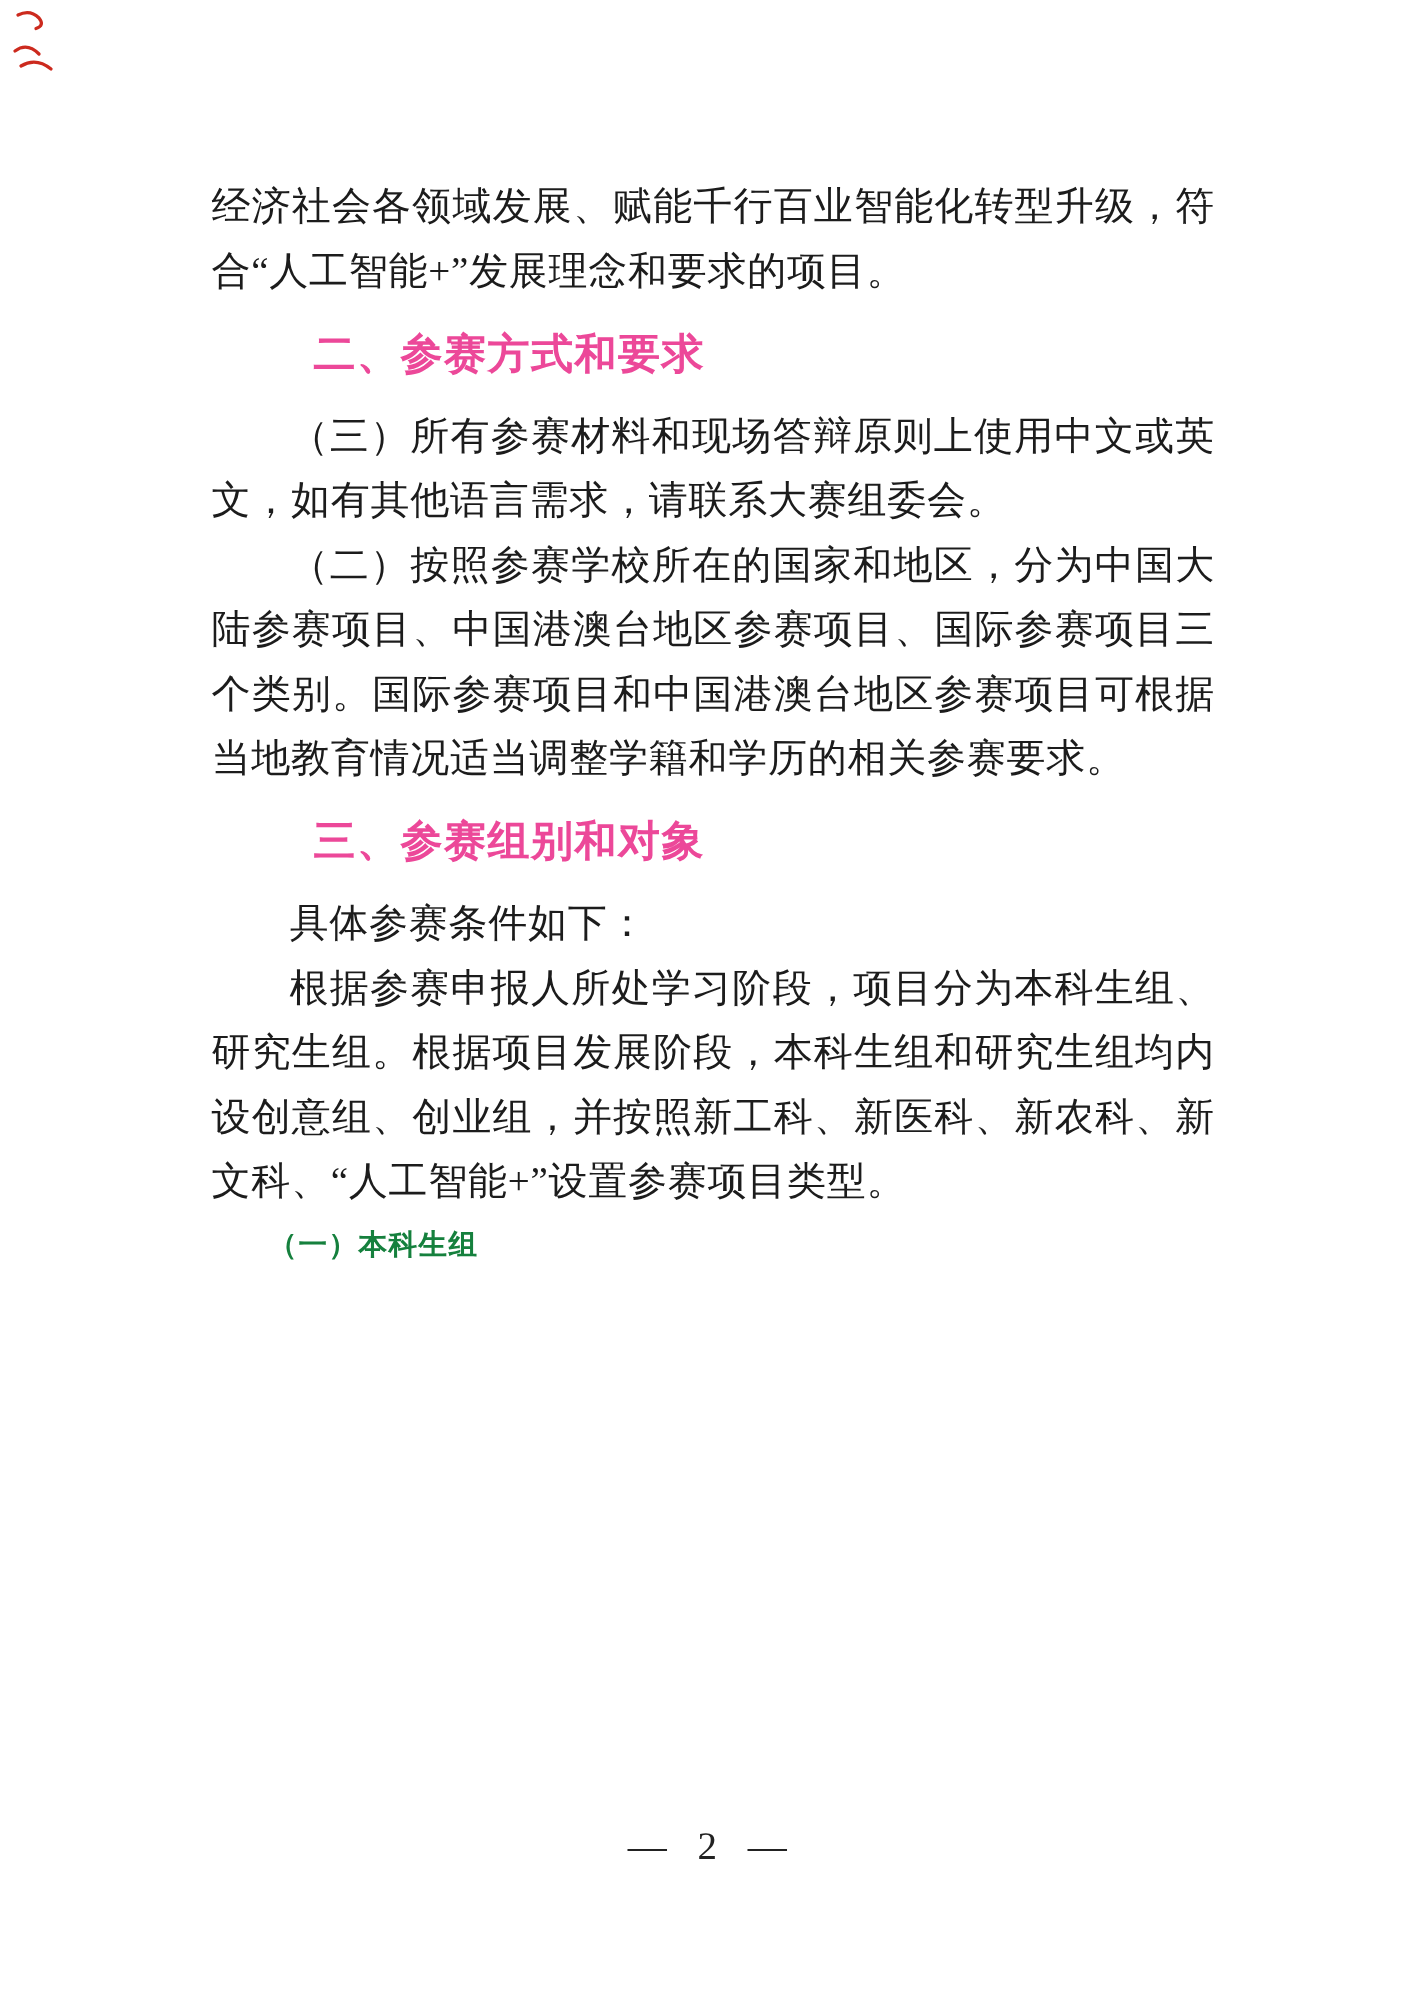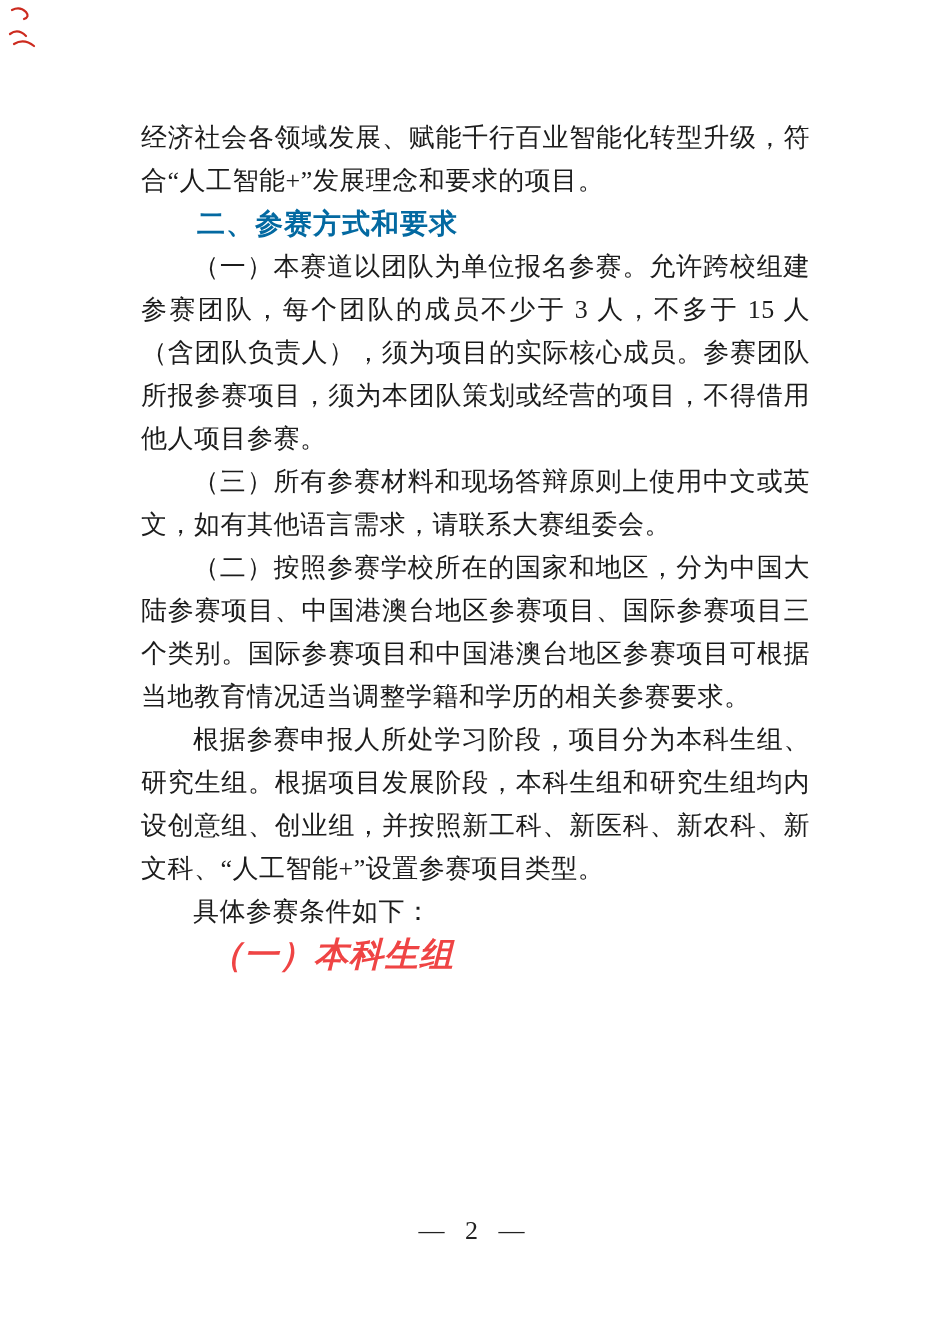--- a/index.html
+++ b/index.html
@@ -42,14 +42,14 @@
     text-indent: 0;
   }
   .heading {
-    margin: 0;
+    margin: 12px;
     font-size: 28px;
     line-height: 43px;
     letter-spacing: 1px;
     text-indent: 2em;
     font-weight: bold;
     font-family: "Liberation Sans", "DejaVu Sans", sans-serif;
-    color: #0369a1;
+    color: #ec4899;
   }
   .subheading {
     margin: 0;

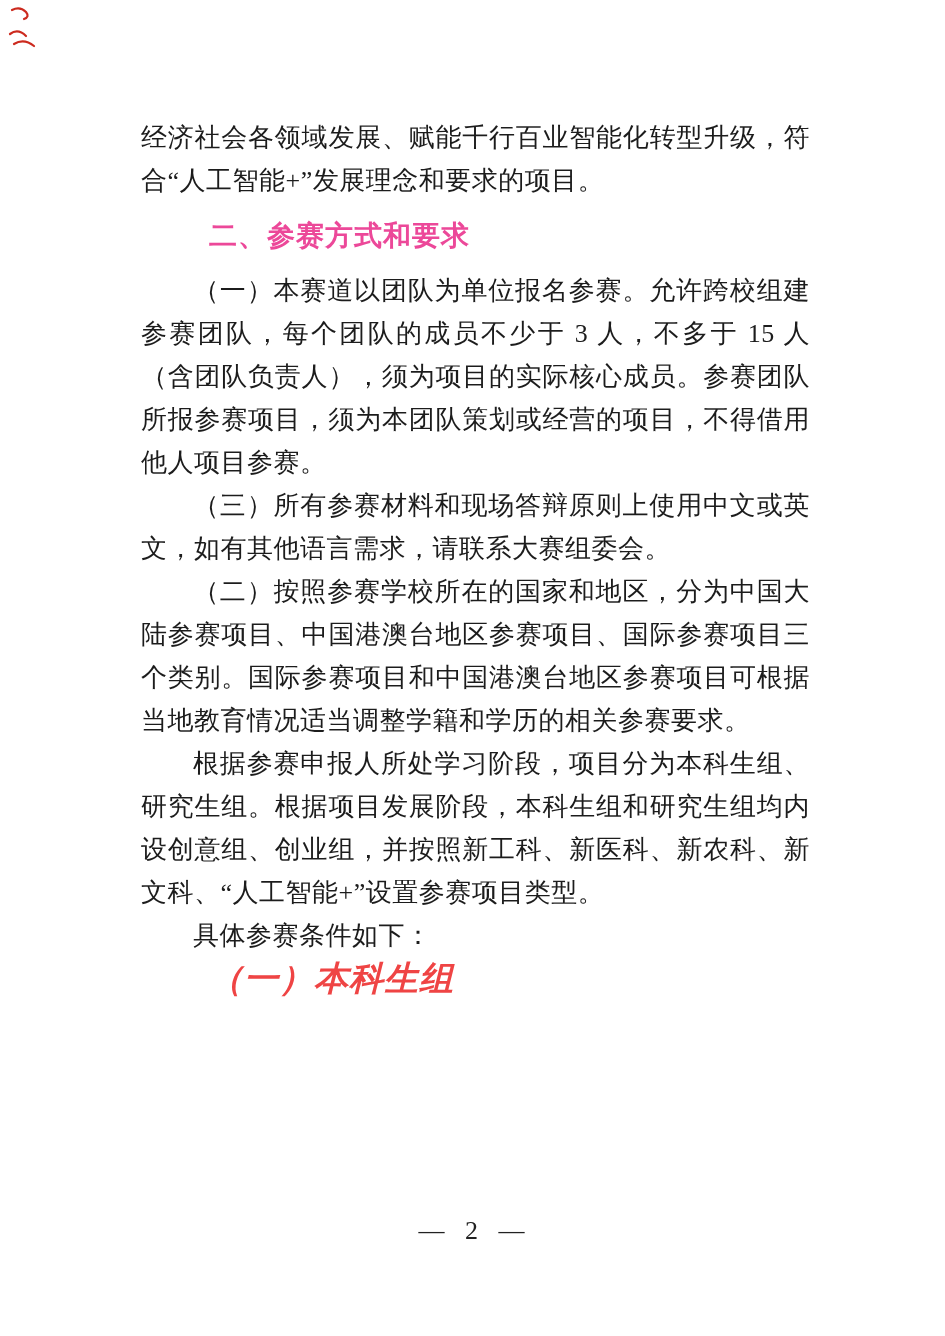--- a/index.html
+++ b/index.html
@@ -95,7 +95,6 @@
   <div class="content">
     <p class="para no-indent">经济社会各领域发展、赋能千行百业智能化转型升级，符合“人工智能+”发展理念和要求的项目。</p>
     <p class="heading">二、参赛方式和要求</p>
-    <p class="para">（一）本赛道以团队为单位报名参赛。允许跨校组建参赛团队，每个团队的成员不少于 3 人，不多于 15 人（含团队负责人），须为项目的实际核心成员。参赛团队所报参赛项目，须为本团队策划或经营的项目，不得借用他人项目参赛。</p>
     <p class="para">（三）所有参赛材料和现场答辩原则上使用中文或英文，如有其他语言需求，请联系大赛组委会。</p>
     <p class="para">（二）按照参赛学校所在的国家和地区，分为中国大陆参赛项目、中国港澳台地区参赛项目、国际参赛项目三个类别。国际参赛项目和中国港澳台地区参赛项目可根据当地教育情况适当调整学籍和学历的相关参赛要求。</p>
     <p class="para">根据参赛申报人所处学习阶段，项目分为本科生组、研究生组。根据项目发展阶段，本科生组和研究生组均内设创意组、创业组，并按照新工科、新医科、新农科、新文科、“人工智能+”设置参赛项目类型。</p>

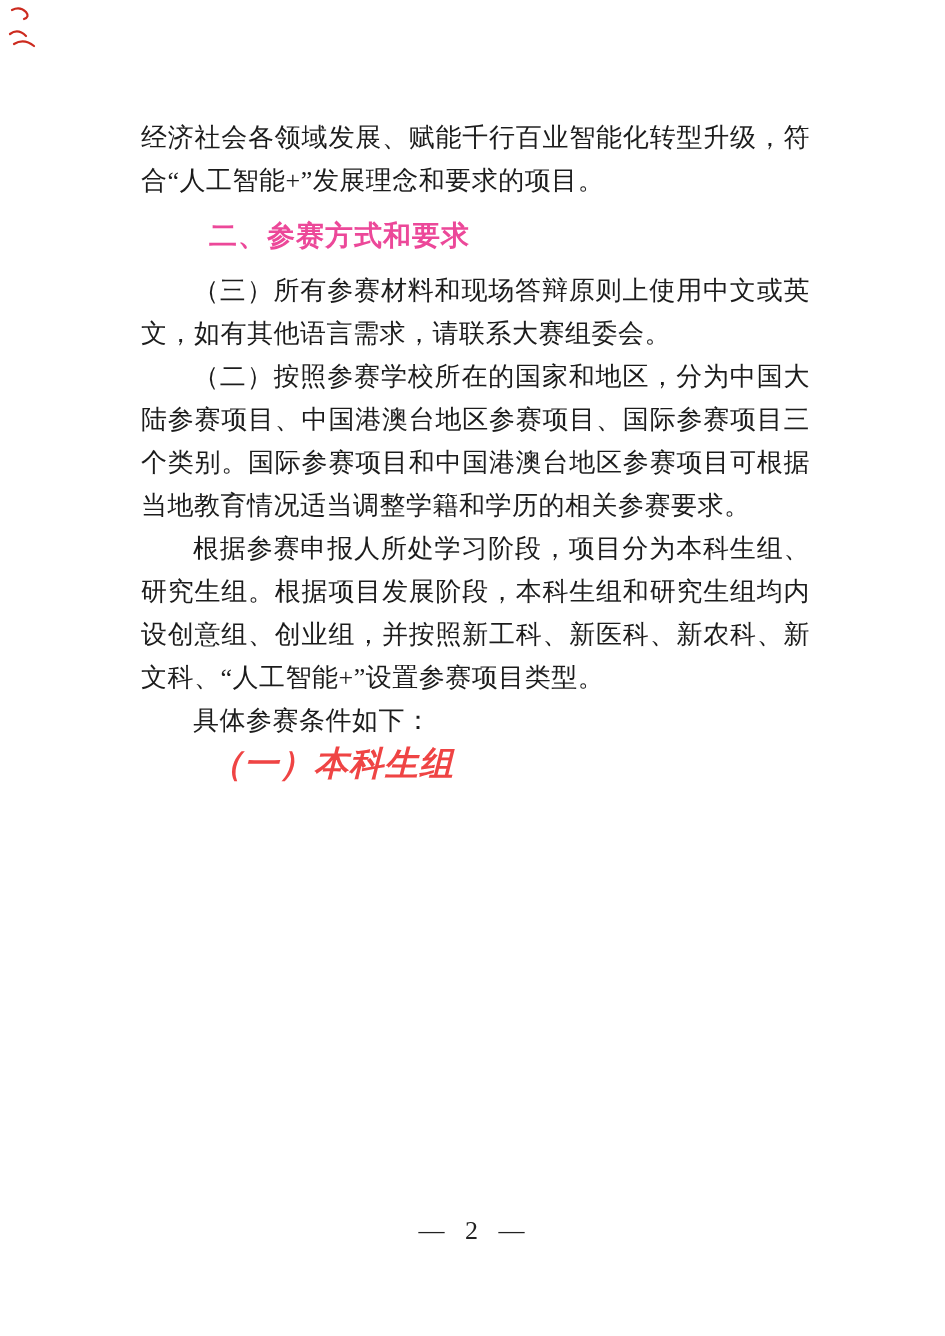--- a/index.html
+++ b/index.html
@@ -97,6 +97,7 @@
     <p class="heading">二、参赛方式和要求</p>
     <p class="para">（三）所有参赛材料和现场答辩原则上使用中文或英文，如有其他语言需求，请联系大赛组委会。</p>
     <p class="para">（二）按照参赛学校所在的国家和地区，分为中国大陆参赛项目、中国港澳台地区参赛项目、国际参赛项目三个类别。国际参赛项目和中国港澳台地区参赛项目可根据当地教育情况适当调整学籍和学历的相关参赛要求。</p>
+    <p class="heading">三、参赛组别和对象</p>
     <p class="para">根据参赛申报人所处学习阶段，项目分为本科生组、研究生组。根据项目发展阶段，本科生组和研究生组均内设创意组、创业组，并按照新工科、新医科、新农科、新文科、“人工智能+”设置参赛项目类型。</p>
     <p class="para">具体参赛条件如下：</p>
     <p class="subheading">（一）本科生组</p>

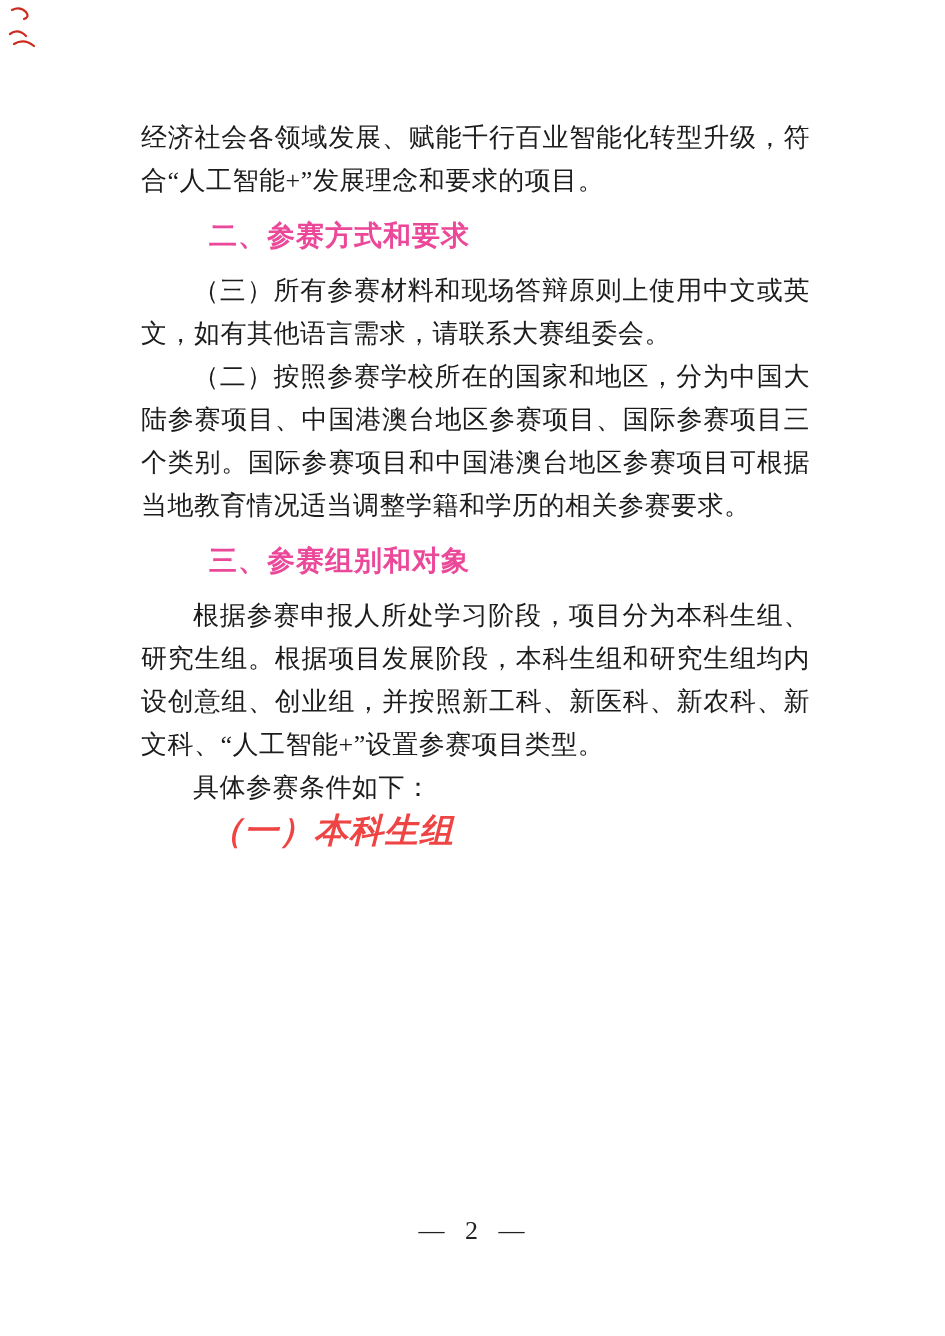--- a/index.html
+++ b/index.html
@@ -98,8 +98,8 @@
     <p class="para">（三）所有参赛材料和现场答辩原则上使用中文或英文，如有其他语言需求，请联系大赛组委会。</p>
     <p class="para">（二）按照参赛学校所在的国家和地区，分为中国大陆参赛项目、中国港澳台地区参赛项目、国际参赛项目三个类别。国际参赛项目和中国港澳台地区参赛项目可根据当地教育情况适当调整学籍和学历的相关参赛要求。</p>
     <p class="heading">三、参赛组别和对象</p>
+    <p class="para">具体参赛条件如下：</p>
     <p class="para">根据参赛申报人所处学习阶段，项目分为本科生组、研究生组。根据项目发展阶段，本科生组和研究生组均内设创意组、创业组，并按照新工科、新医科、新农科、新文科、“人工智能+”设置参赛项目类型。</p>
-    <p class="para">具体参赛条件如下：</p>
     <p class="subheading">（一）本科生组</p>
   </div>
 

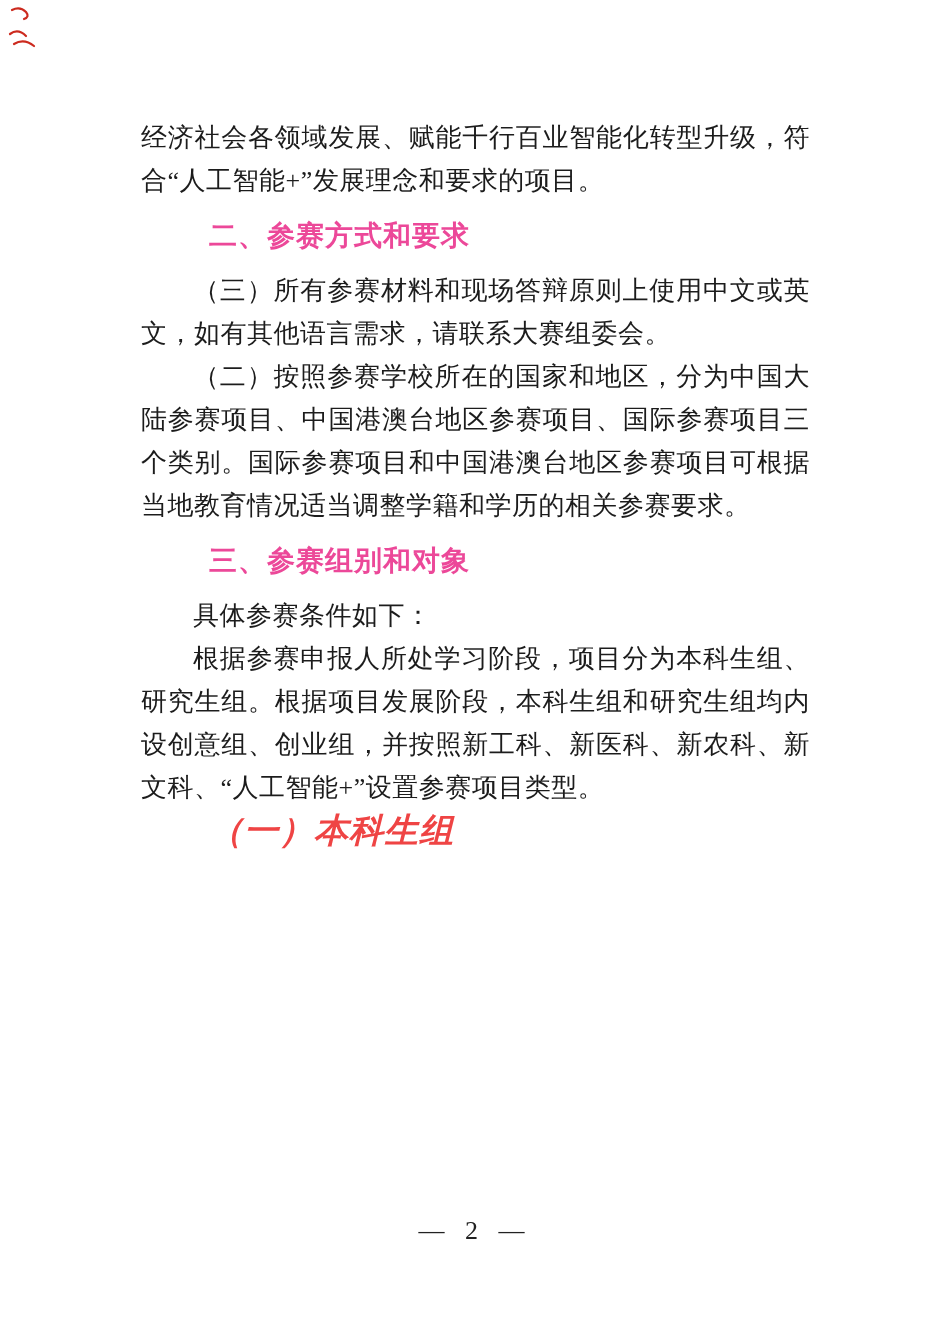--- a/index.html
+++ b/index.html
@@ -53,14 +53,13 @@
   }
   .subheading {
     margin: 0;
-    font-size: 34px;
+    font-size: 19px;
     line-height: 43px;
     letter-spacing: 1px;
     text-indent: 2em;
     font-weight: bold;
     font-family: "Liberation Serif", "DejaVu Serif", serif;
-    color: #ef4444;
-    font-style: italic;
+    color: #15803d;
   }
   .footer {
     position: absolute;

